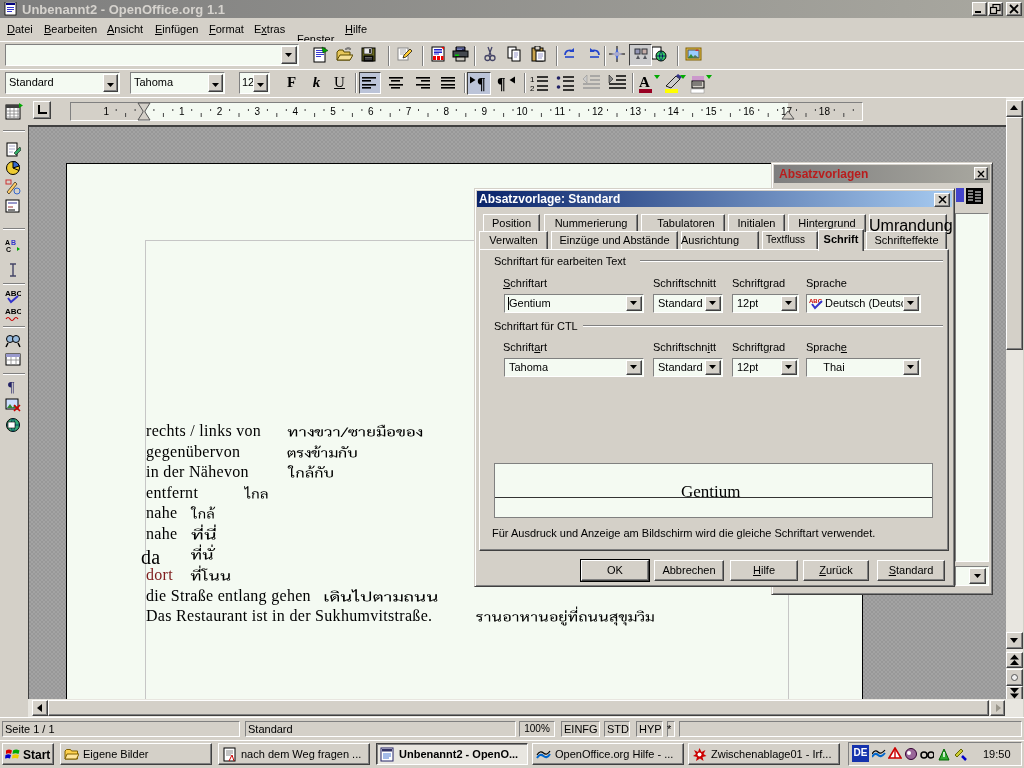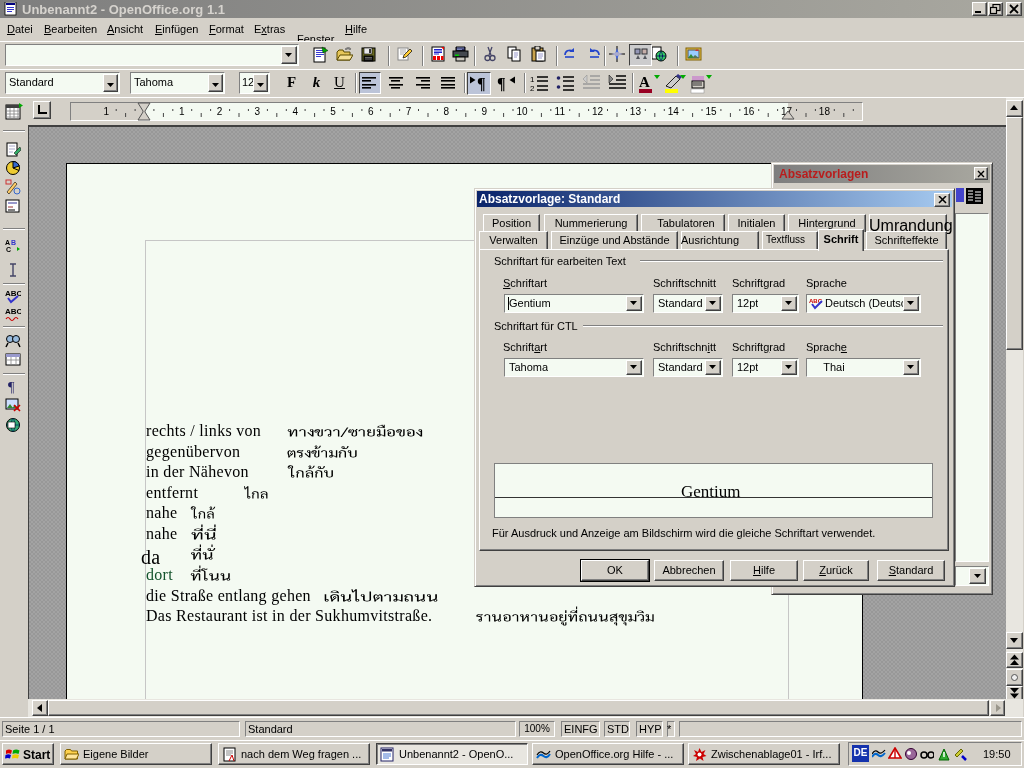--- a/index.html
+++ b/index.html
@@ -413,7 +413,7 @@
 <div class="abs" style="left:146px;top:504.4px;font-family:'Liberation Serif',serif;font-size:16px;letter-spacing:0.3px;color:#000;white-space:pre">nahe</div>
 <div class="abs" style="left:146px;top:525.0px;font-family:'Liberation Serif',serif;font-size:16px;letter-spacing:0.3px;color:#000;white-space:pre">nahe</div>
 <div class="abs" style="left:141px;top:545.6px;font-family:'Liberation Serif',serif;font-size:20px;letter-spacing:0.3px;color:#000;white-space:pre">da</div>
-<div class="abs" style="left:146px;top:566.1px;font-family:'Liberation Serif',serif;font-size:16px;letter-spacing:0.3px;color:#14532d;white-space:pre">dort</div>
+<div class="abs" style="left:146px;top:566.1px;font-family:'Liberation Serif',serif;font-size:16px;letter-spacing:0.3px;color:#7f1d1d;white-space:pre">dort</div>
 <div class="abs" style="left:146px;top:586.7px;font-family:'Liberation Serif',serif;font-size:16px;letter-spacing:0.3px;color:#000;white-space:pre">die Straße entlang gehen</div>
 <div class="abs" style="left:146px;top:607.2px;font-family:'Liberation Serif',serif;font-size:16px;letter-spacing:0.3px;color:#000;white-space:pre">Das Restaurant ist in der Sukhumvitstraße.</div>
 <svg class="abs" style="left:276.4px;top:415.1px" width="157.98" height="32.96" viewBox="0 0 112 32" preserveAspectRatio="none">

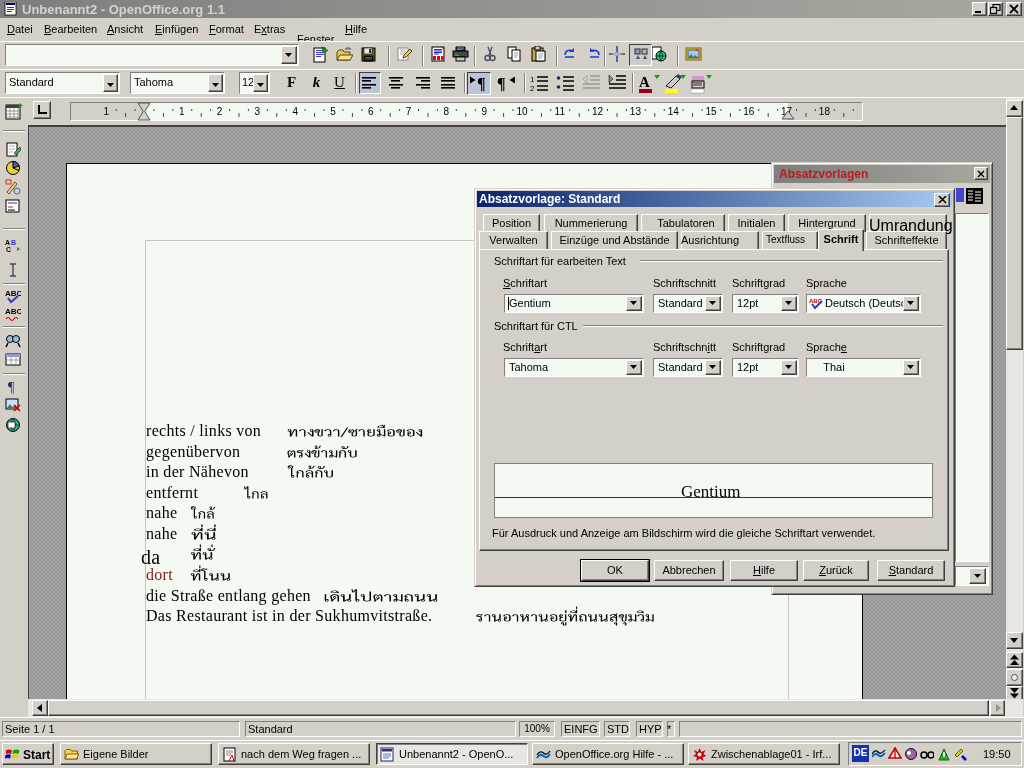--- a/index.html
+++ b/index.html
@@ -650,7 +650,7 @@
     <rect x="2" y="2" width="10" height="2.5" fill="#336"></rect>
     <path d="M3 7h8M3 9h8M3 11h6" stroke="#36c" stroke-width="0.9"></path>
   </svg>
-<div class="abs" style="left:399px;top:748px;font-size:11px;width:124px;white-space:nowrap;overflow:hidden;font-weight:normal">Unbenannt2 - OpenO...</div>
+<div class="abs" style="left:399px;top:748px;font-size:11px;width:124px;white-space:nowrap;overflow:hidden;font-weight:bold">Unbenannt2 - OpenO...</div>
 <div class="abs btn" style="left:532px;top:743px;width:152px;height:22px"></div>
 <svg class="abs" style="left:536px;top:747px" width="15" height="15" viewBox="0 0 15 15">
     <path d="M1 11Q4 6 7.5 9Q11 12 14 7" stroke="#06c" stroke-width="2" fill="none"></path>

